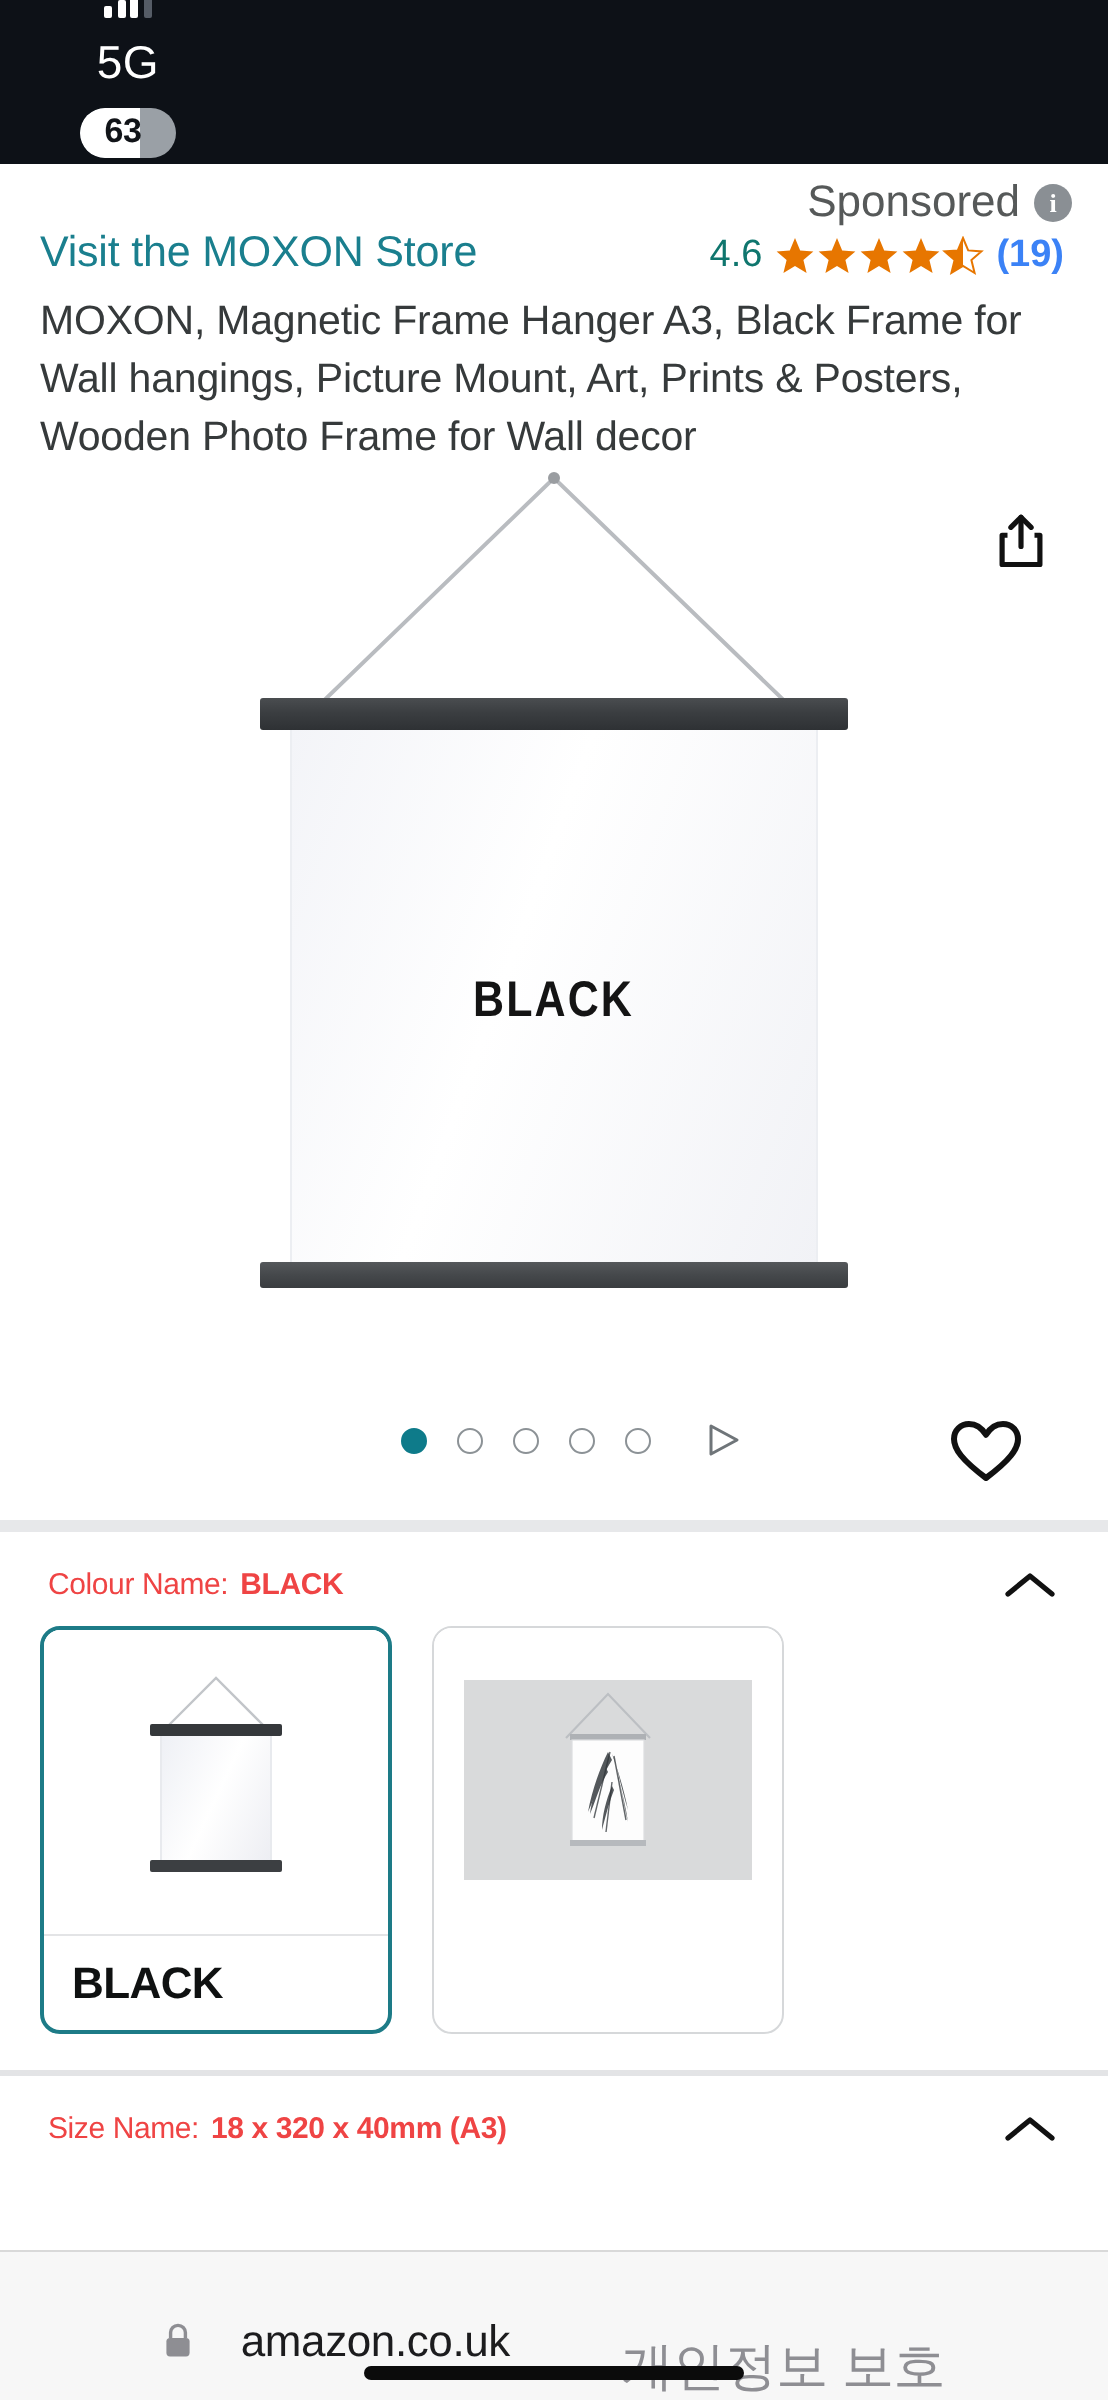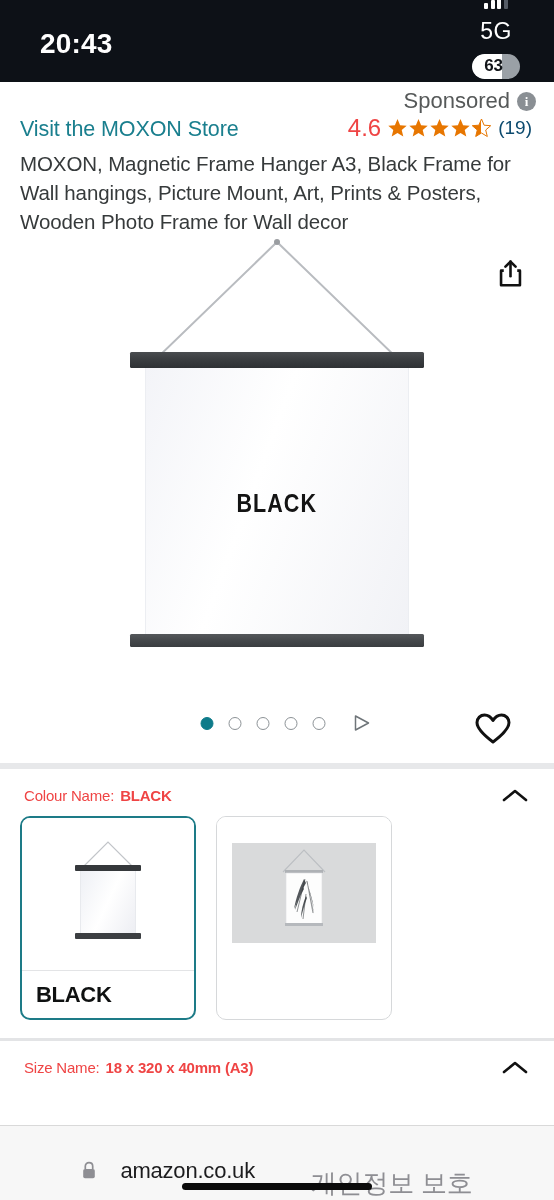--- a/index.html
+++ b/index.html
@@ -286,7 +286,6 @@
 <div class="phone">
 
   <div class="statusbar">
-    <div class="sb-time">20:43</div>
     <div class="sb-right">
       <span class="sig">
           <i></i>

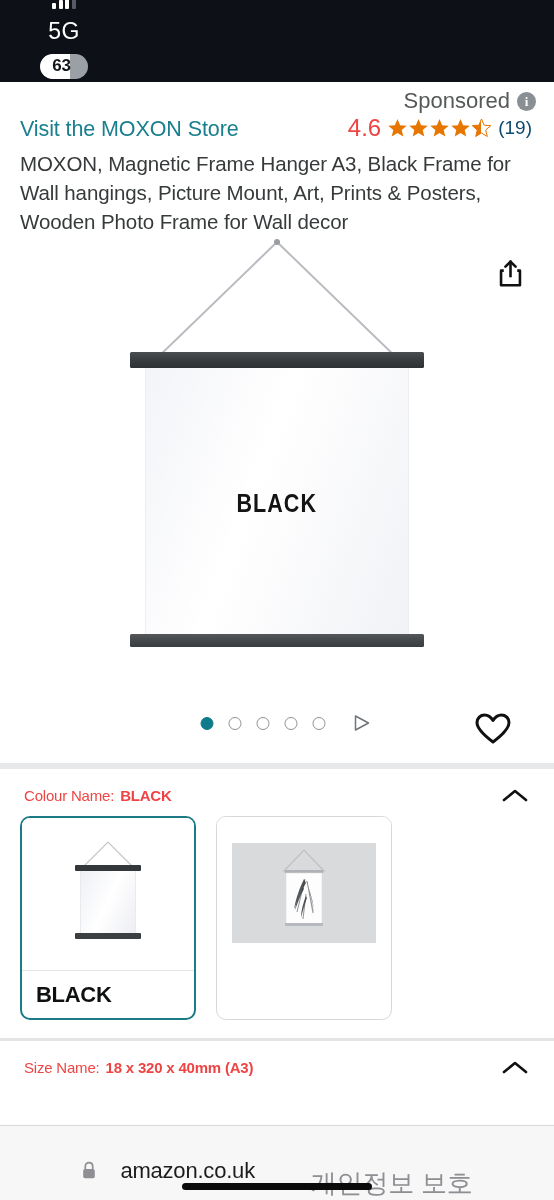--- a/index.html
+++ b/index.html
@@ -104,7 +104,7 @@
   .rating {
     display: flex; align-items: center; gap: 6px;
   }
-  .rating-val { font-size: 24px; color: #ef4444; }
+  .rating-val { font-size: 19px; color: #0f766e; }
   .stars { display:flex; align-items:center; gap:0px; line-height:1; }
   .stars svg { display:block; }
   .rating-count { font-size: 19px; color: #0c4a6e; }

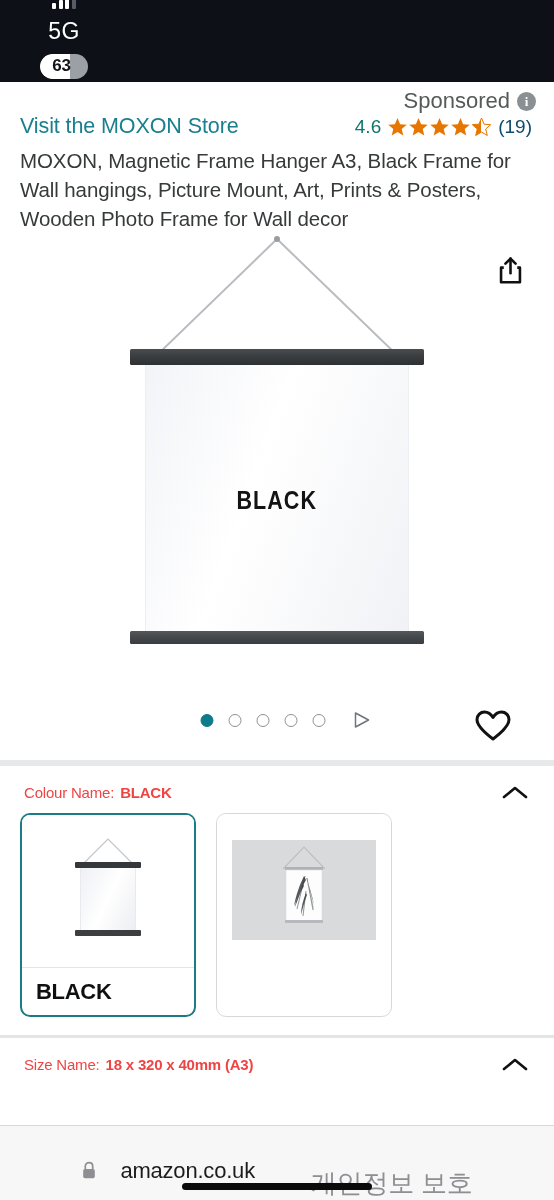--- a/index.html
+++ b/index.html
@@ -107,7 +107,7 @@
   .rating-val { font-size: 19px; color: #0f766e; }
   .stars { display:flex; align-items:center; gap:0px; line-height:1; }
   .stars svg { display:block; }
-  .rating-count { font-size: 19px; color: #0c4a6e; }
+  .rating-count { font-size: 19px; color: #3b82f6; font-weight: bold; }
 
   .title {
     padding: 7px 20px 0 20px;

